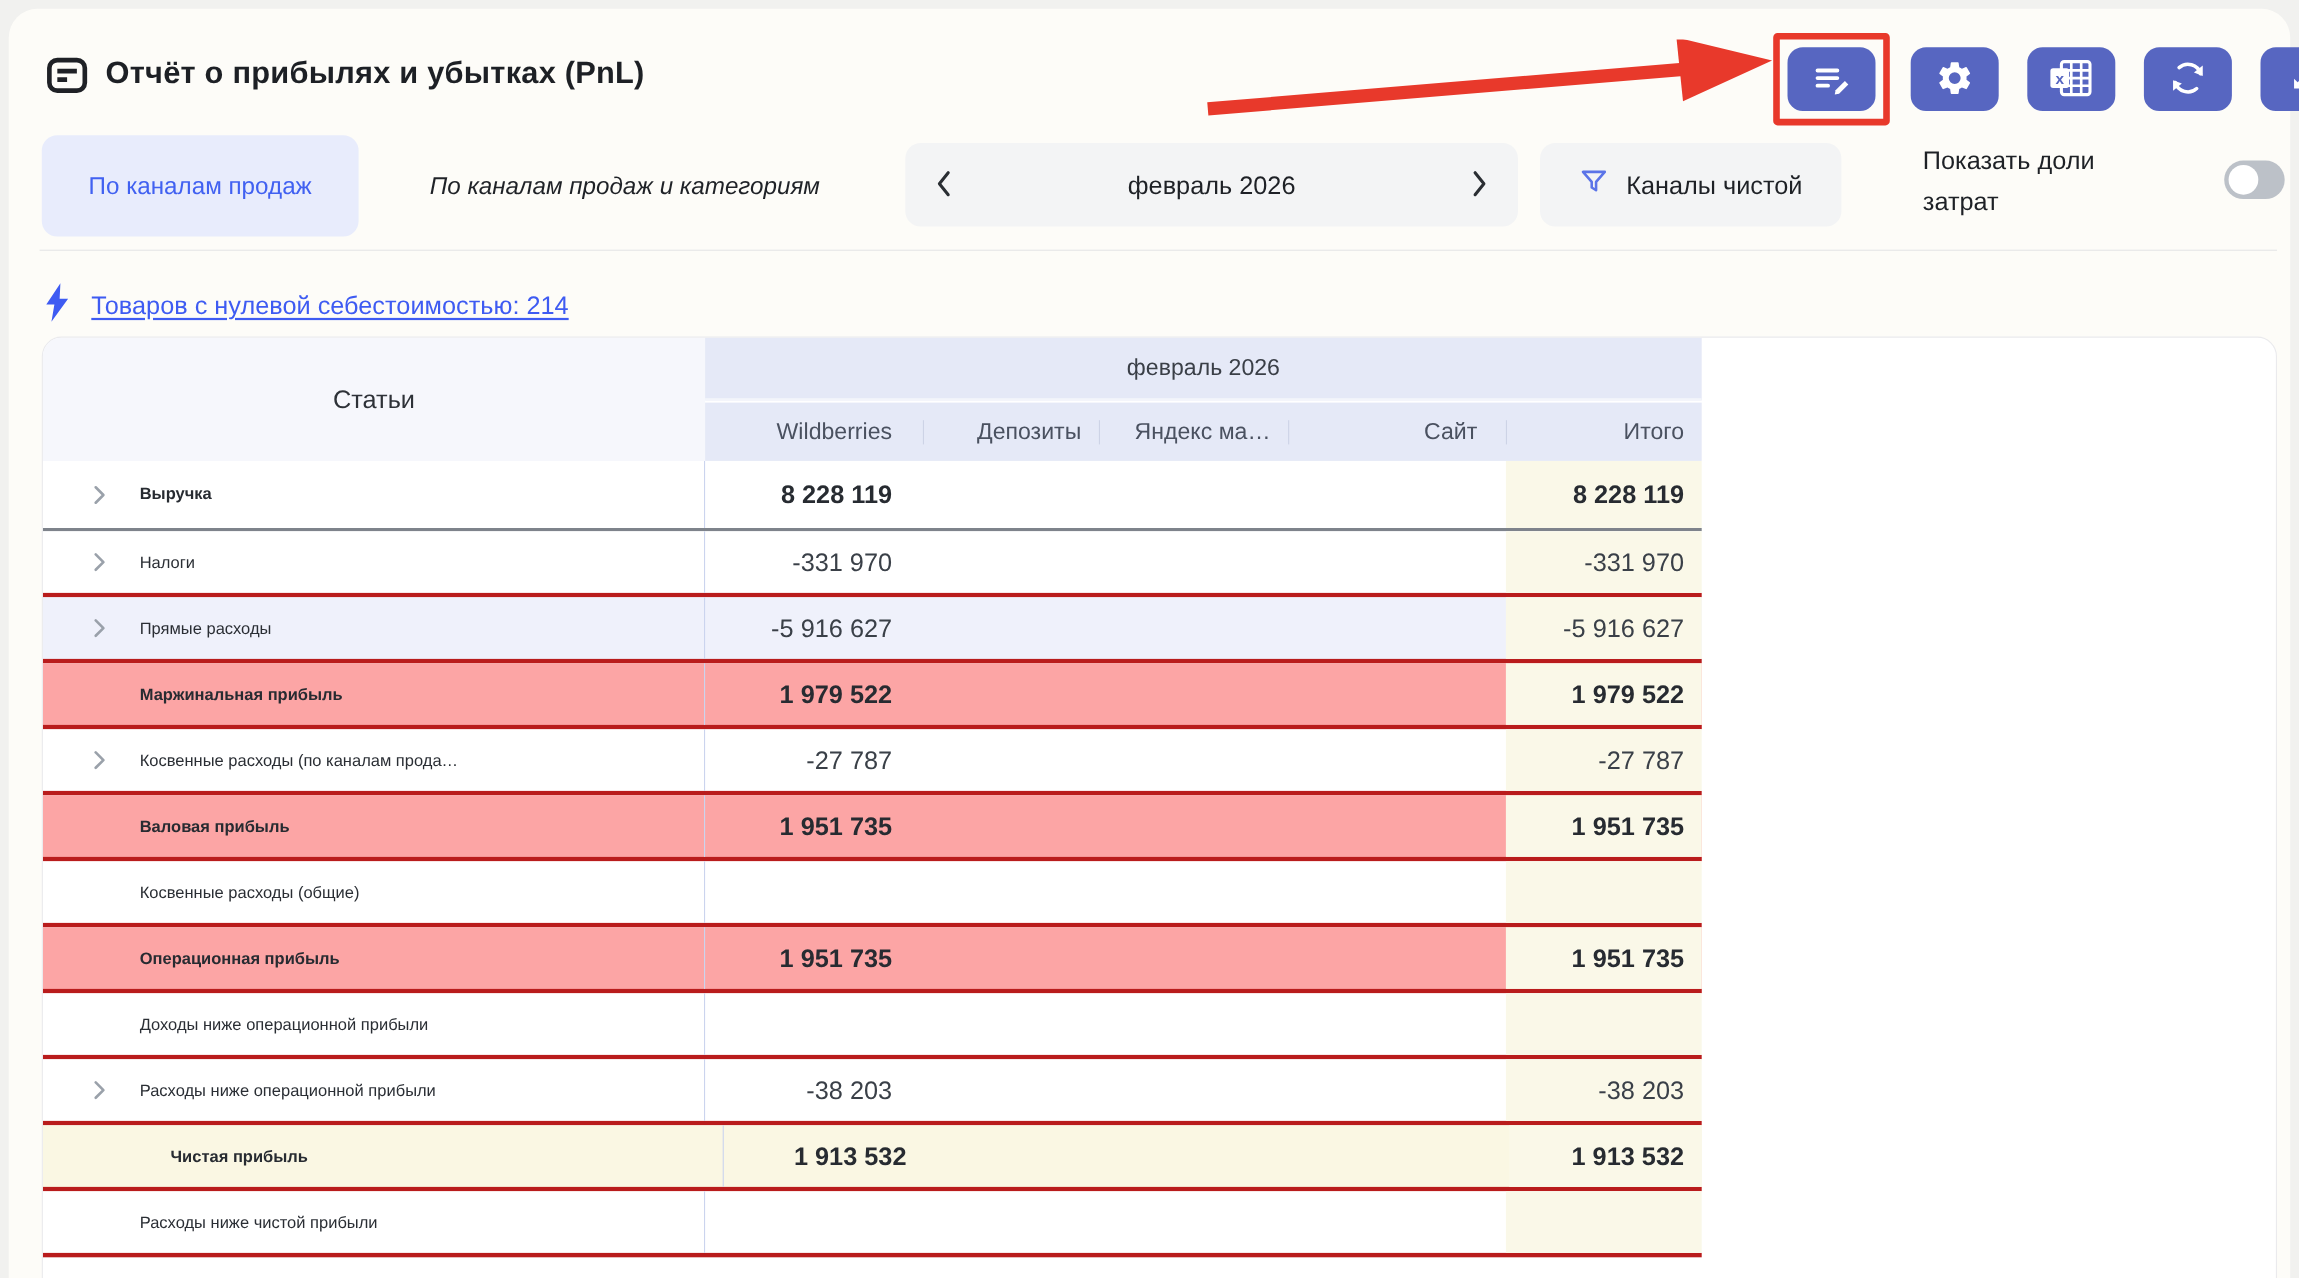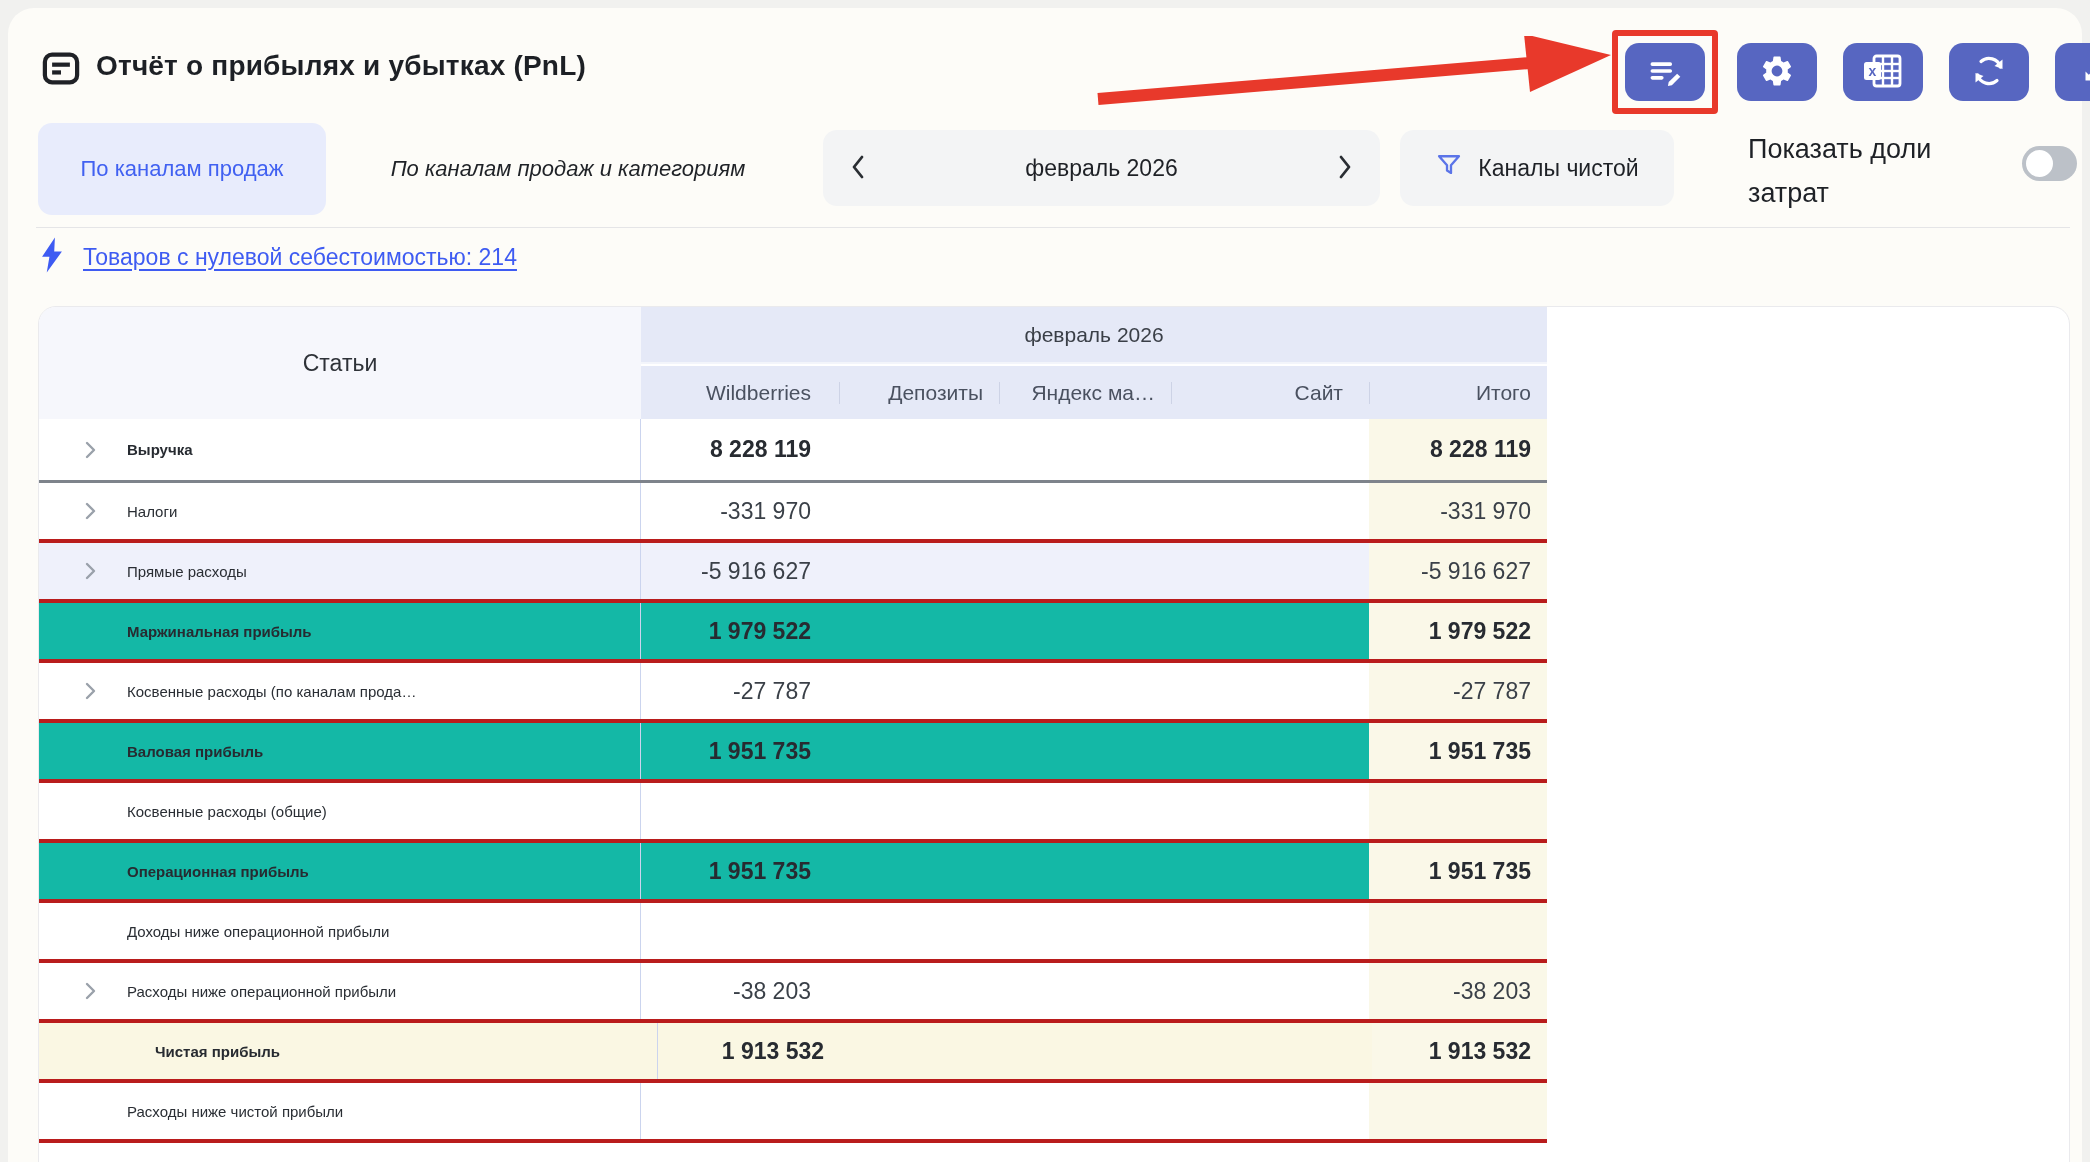--- a/index.html
+++ b/index.html
@@ -35,7 +35,7 @@
     display: flex; align-items: center; justify-content: center; gap: 15px;
     font-size: 23px; color: #1E2126; font-family: inherit; }
   .toggle-label { position: absolute; left: 1740px; top: 120px; width: 240px;
-    font-size: 27px; line-height: 1.62; color: #1E2126; }
+    font-size: 23px; line-height: 1.62; color: #1E2126; }
   .toggle { position: absolute; left: 2014px; top: 138px; width: 55px; height: 35px;
     border-radius: 18px; background: #BCC1C8; cursor: pointer; }
   .toggle .knob { position: absolute; left: 4px; top: 4px; width: 27px; height: 27px;

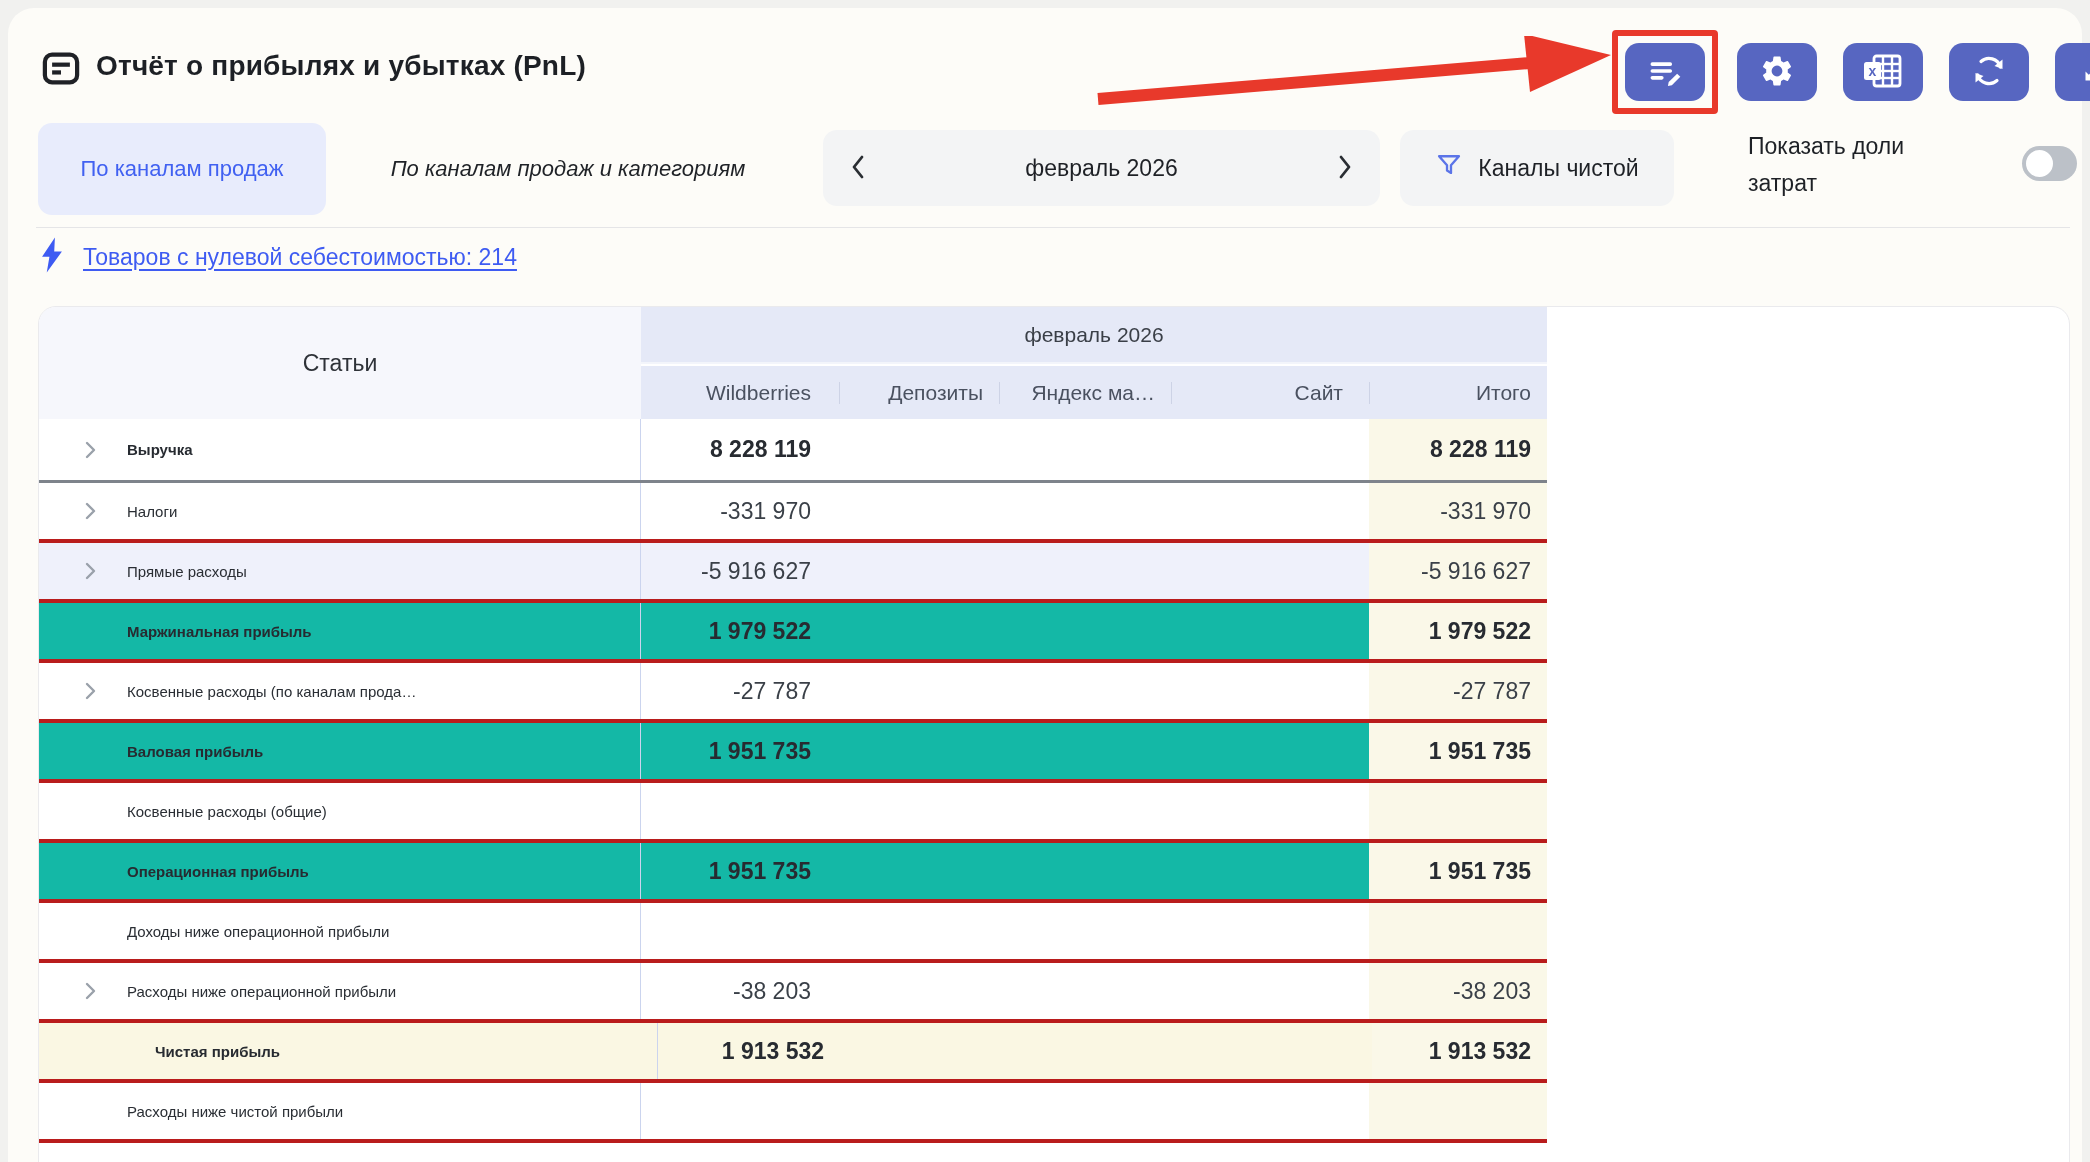--- a/index.html
+++ b/index.html
@@ -43,7 +43,7 @@
   .divider { position: absolute; left: 28px; top: 219px; width: 2034px; height: 1px; background: #E5E5E7; }
 
   
-  .notice { position: absolute; left: 30px; top: 228px; display: flex; align-items: center; gap: 17px; }
+  .notice { position: absolute; left: 30px; top: 248px; display: flex; align-items: center; gap: 17px; }
   .notice a { font-size: 23px; color: #3E5BF2; text-decoration: underline; text-underline-offset: 4px; cursor: pointer; }
 
   

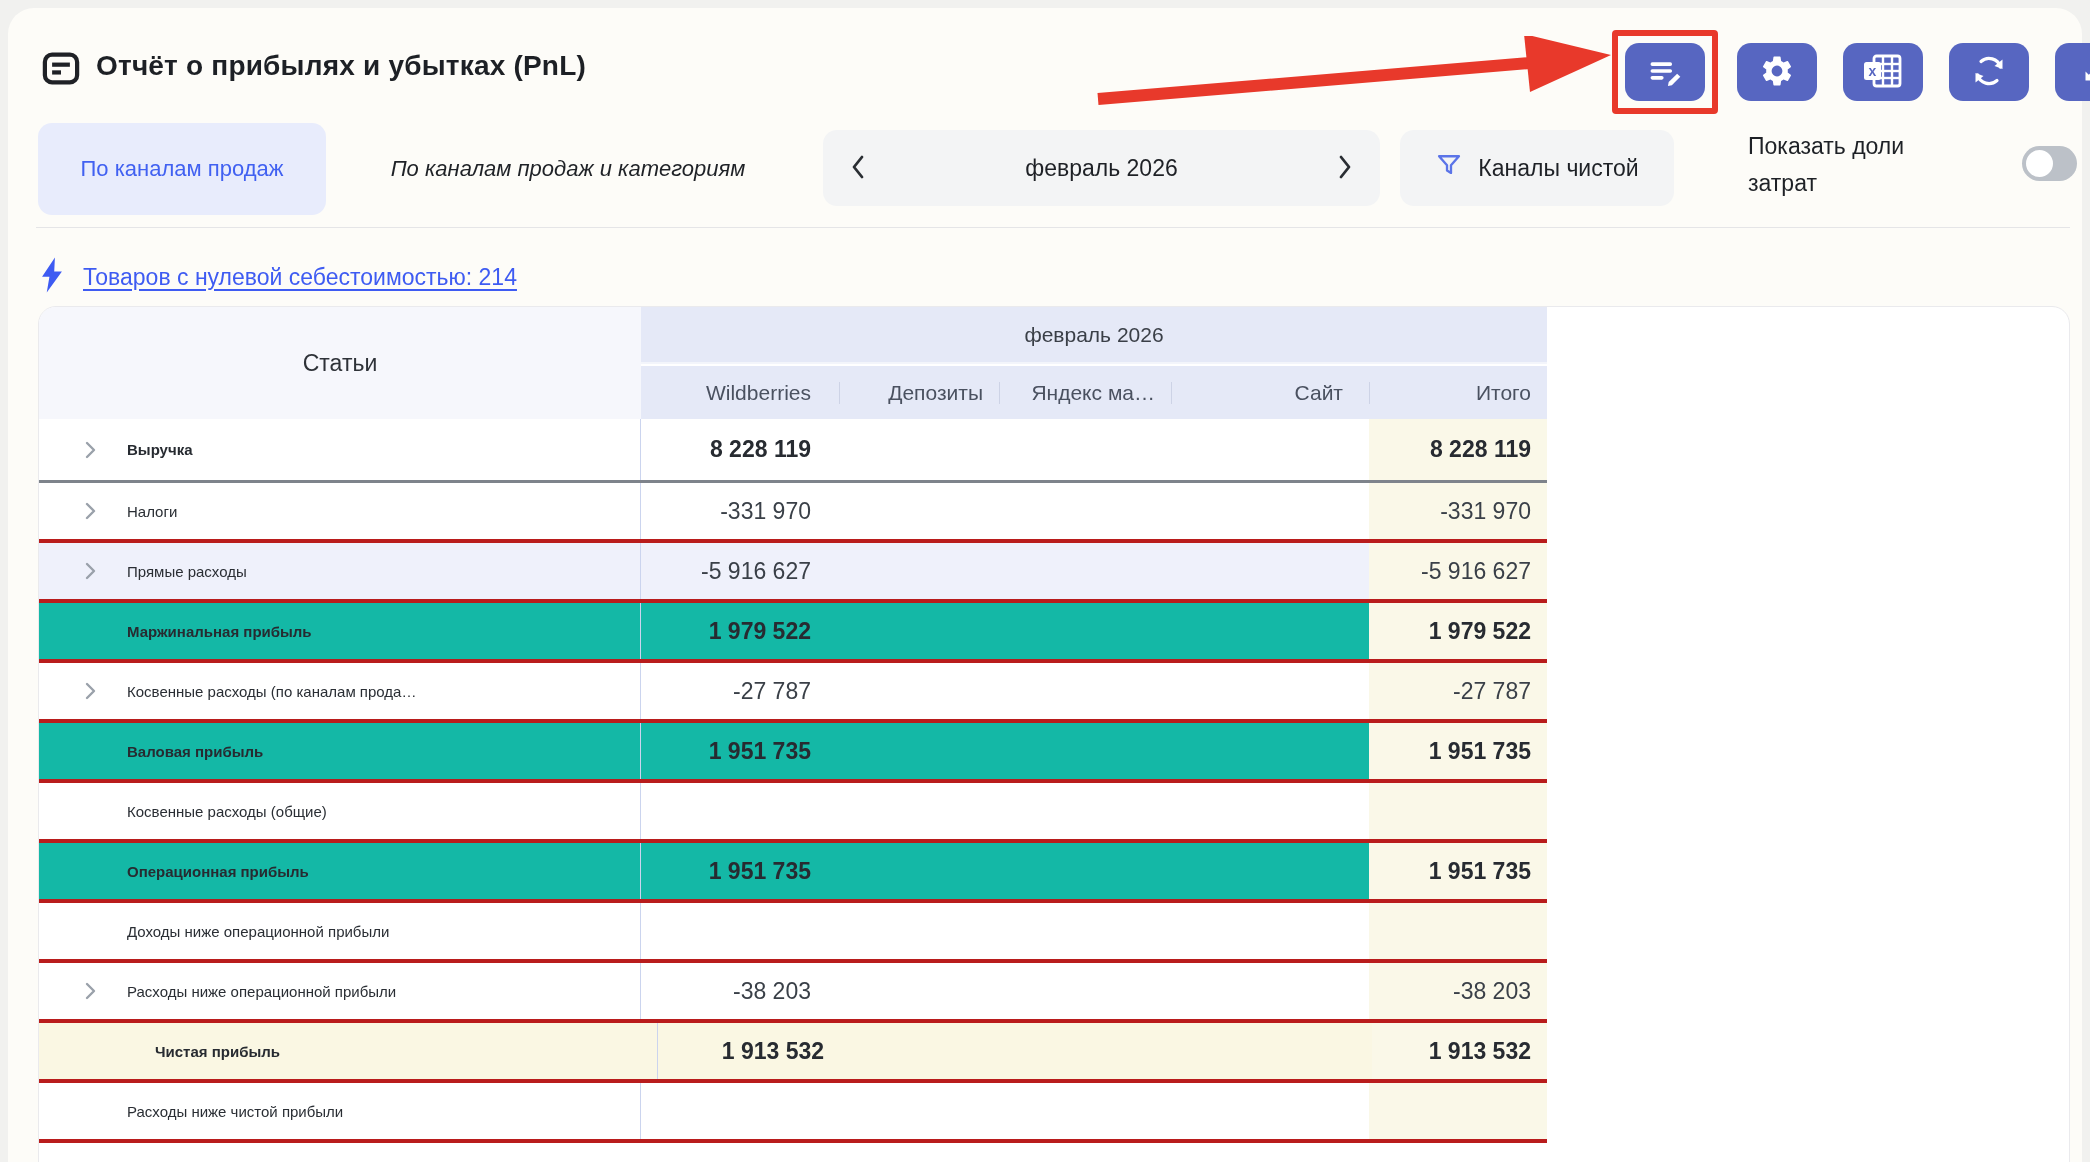--- a/index.html
+++ b/index.html
@@ -70,7 +70,7 @@
 
   .trow { display: flex; width: 1508px; height: 60px; border-bottom: 4px solid #b91c1c; background: #FFFFFF; }
   .trow.thick { height: 64px; border-bottom: 3px solid #7E838B; }
-  .trow.tint { background: #14b8a6; }
+  .trow.tint { background: #fca5a5; }
   .trow.tint-light { background: #EFF1FB; }
   .trow.yellow { background: #FAF7E3; padding-left: 28px; }
   .label-cell { width: 602px; display: flex; align-items: center; padding-left: 46px;

